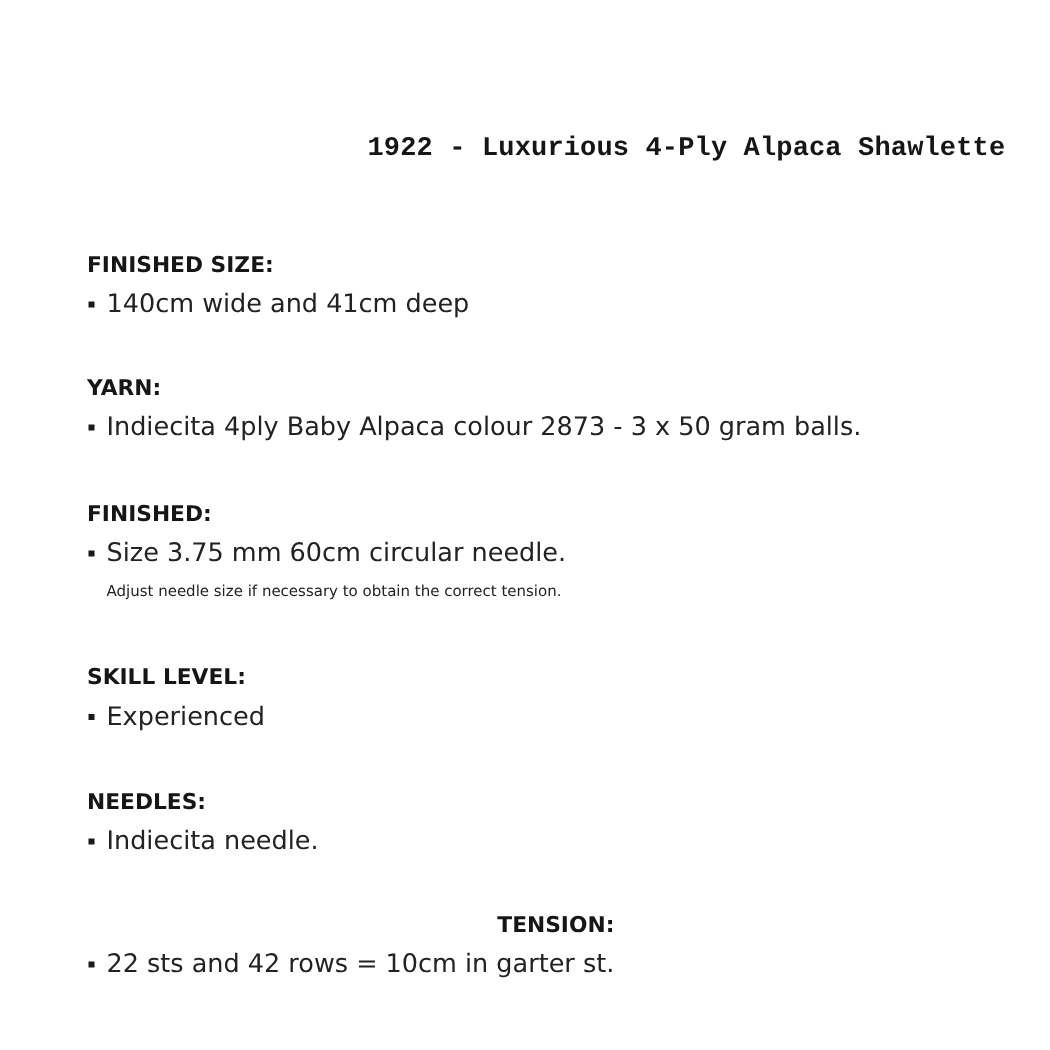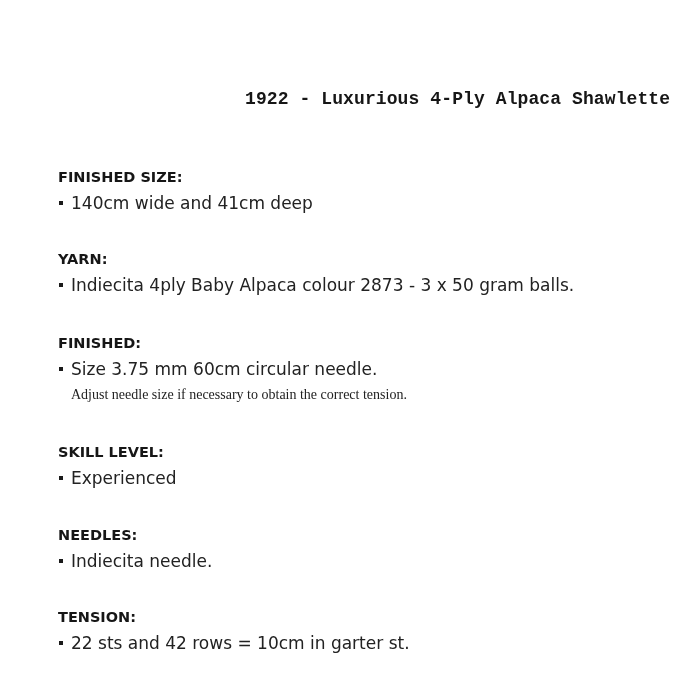--- a/index.html
+++ b/index.html
@@ -58,13 +58,12 @@
       background: #1a1a1a;
     }
     .cont {
-      font-size: 14px;
+      font-size: 10px;
       color: #222;
       white-space: nowrap;
       line-height: 18px;
       margin-top: 8px;
       padding-left: 13px;
-      font-family: Liberation Serif, serif;
     }
   </style>
 </head>

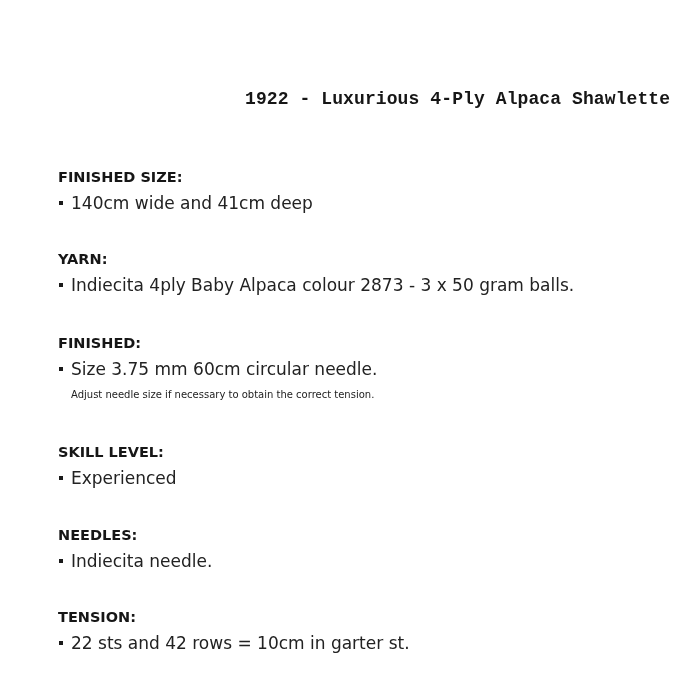--- a/index.html
+++ b/index.html
@@ -112,7 +112,7 @@
   </div>
 </div>
 
-<div class="section" style="top:588px;">
+<div class="section" style="top:588px;text-align:right;">
   <div class="heading">TENSION:</div>
   <div class="item">
     <span class="bullet"></span>

